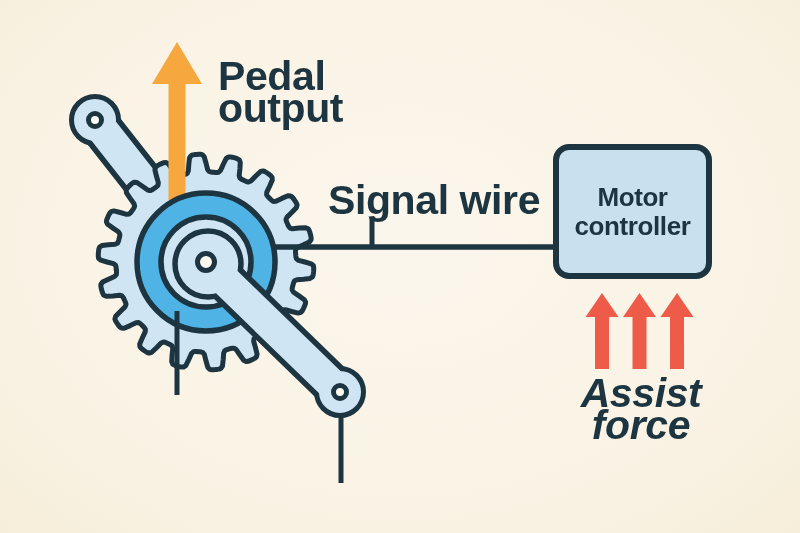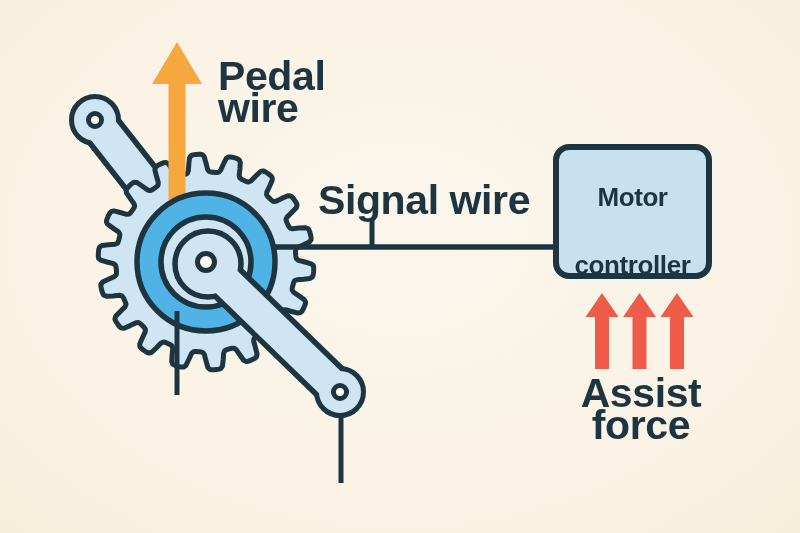--- a/index.html
+++ b/index.html
@@ -114,7 +114,7 @@
 
   <div class="label" style="left:218px; top:60px">
     <div>Pedal</div>
-    <div>wire</div>
+    <div>output</div>
   </div>
 
   <div class="label" style="left:318px; top:184px">Signal wire</div>

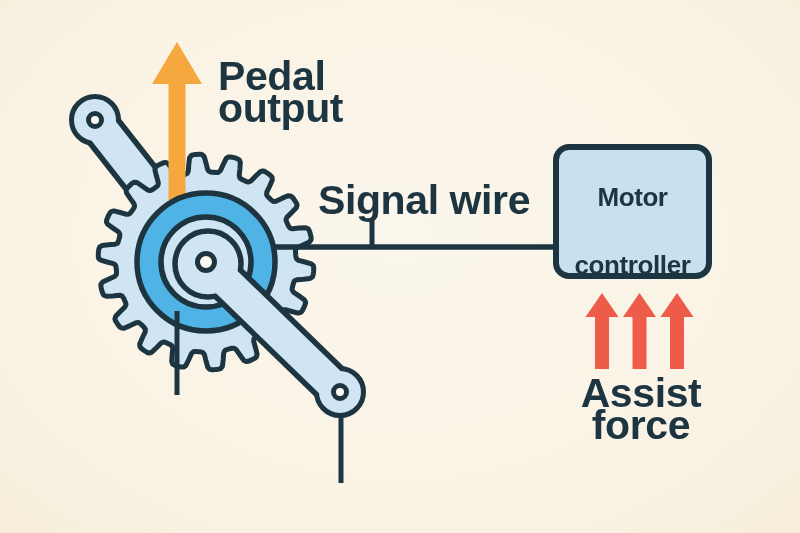--- a/index.html
+++ b/index.html
@@ -117,7 +117,7 @@
     <div>output</div>
   </div>
 
-  <div class="label" style="left:318px; top:184px">Signal wire</div>
+  <div class="label" style="left:328px; top:184px">Signal wire</div>
 
 
   <div class="motor-box">

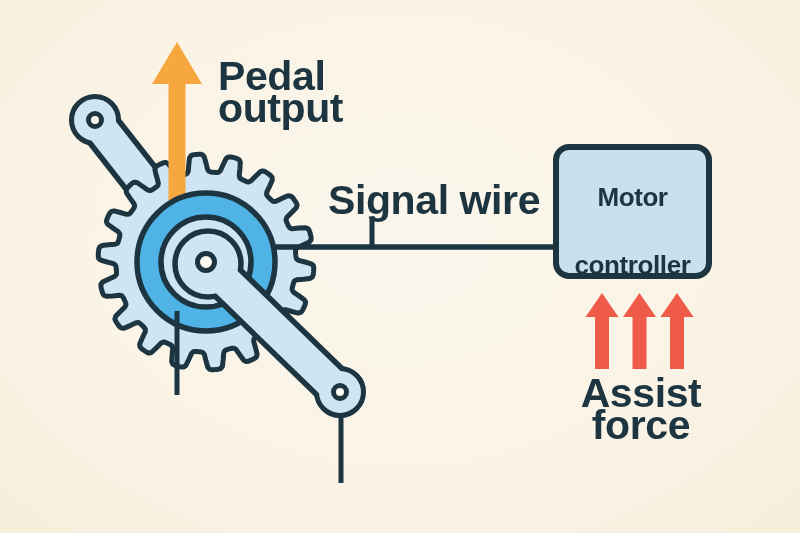--- a/index.html
+++ b/index.html
@@ -61,7 +61,6 @@
     line-height: 29px;
     letter-spacing: -0.4px;
     white-space: nowrap;
-    margin-top: 39px;
   }
 </style>
 </head>

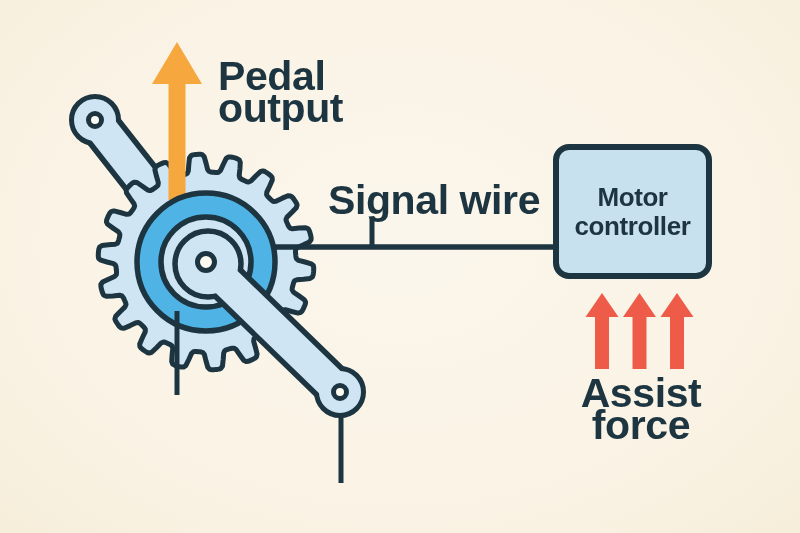--- a/index.html
+++ b/index.html
@@ -39,7 +39,7 @@
     letter-spacing: -0.4px;
     white-space: nowrap;
   }
-  .label-assist { text-align: center; transform: translateX(-50%); }
+  .label-assist { text-align: center; transform: translateX(-50%); font-style: italic; }
 
   .motor-box {
     position: absolute;

